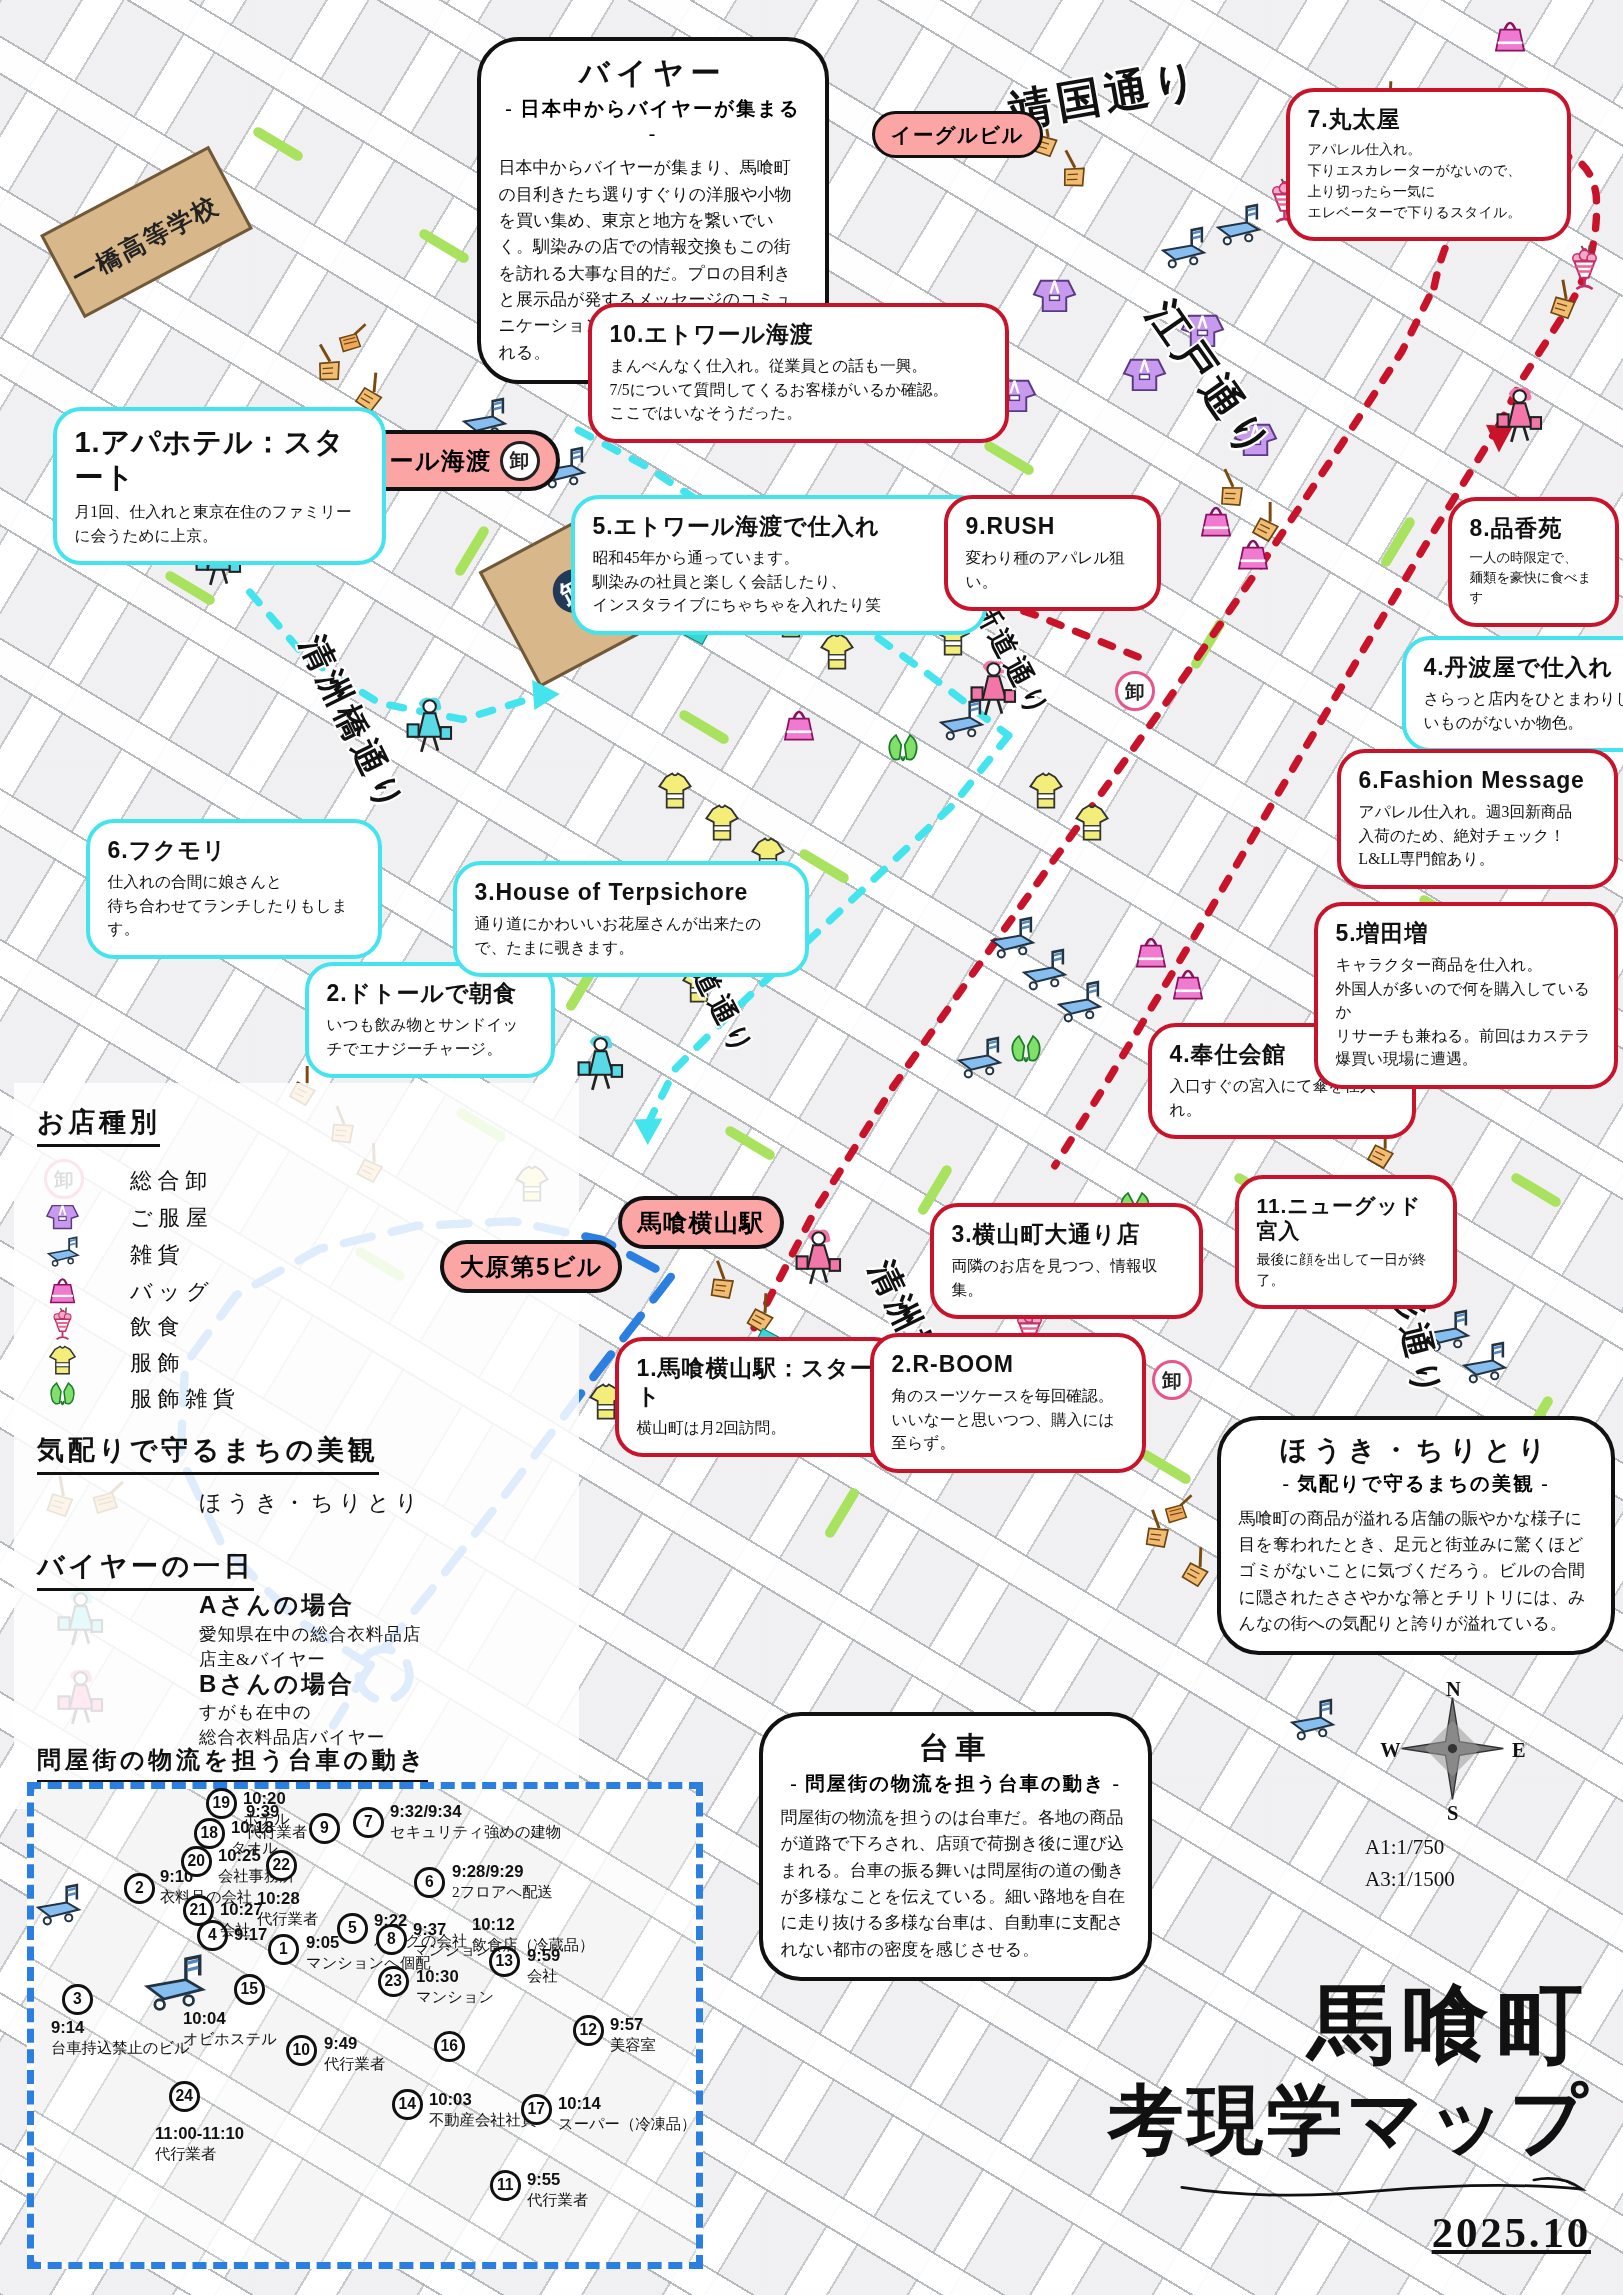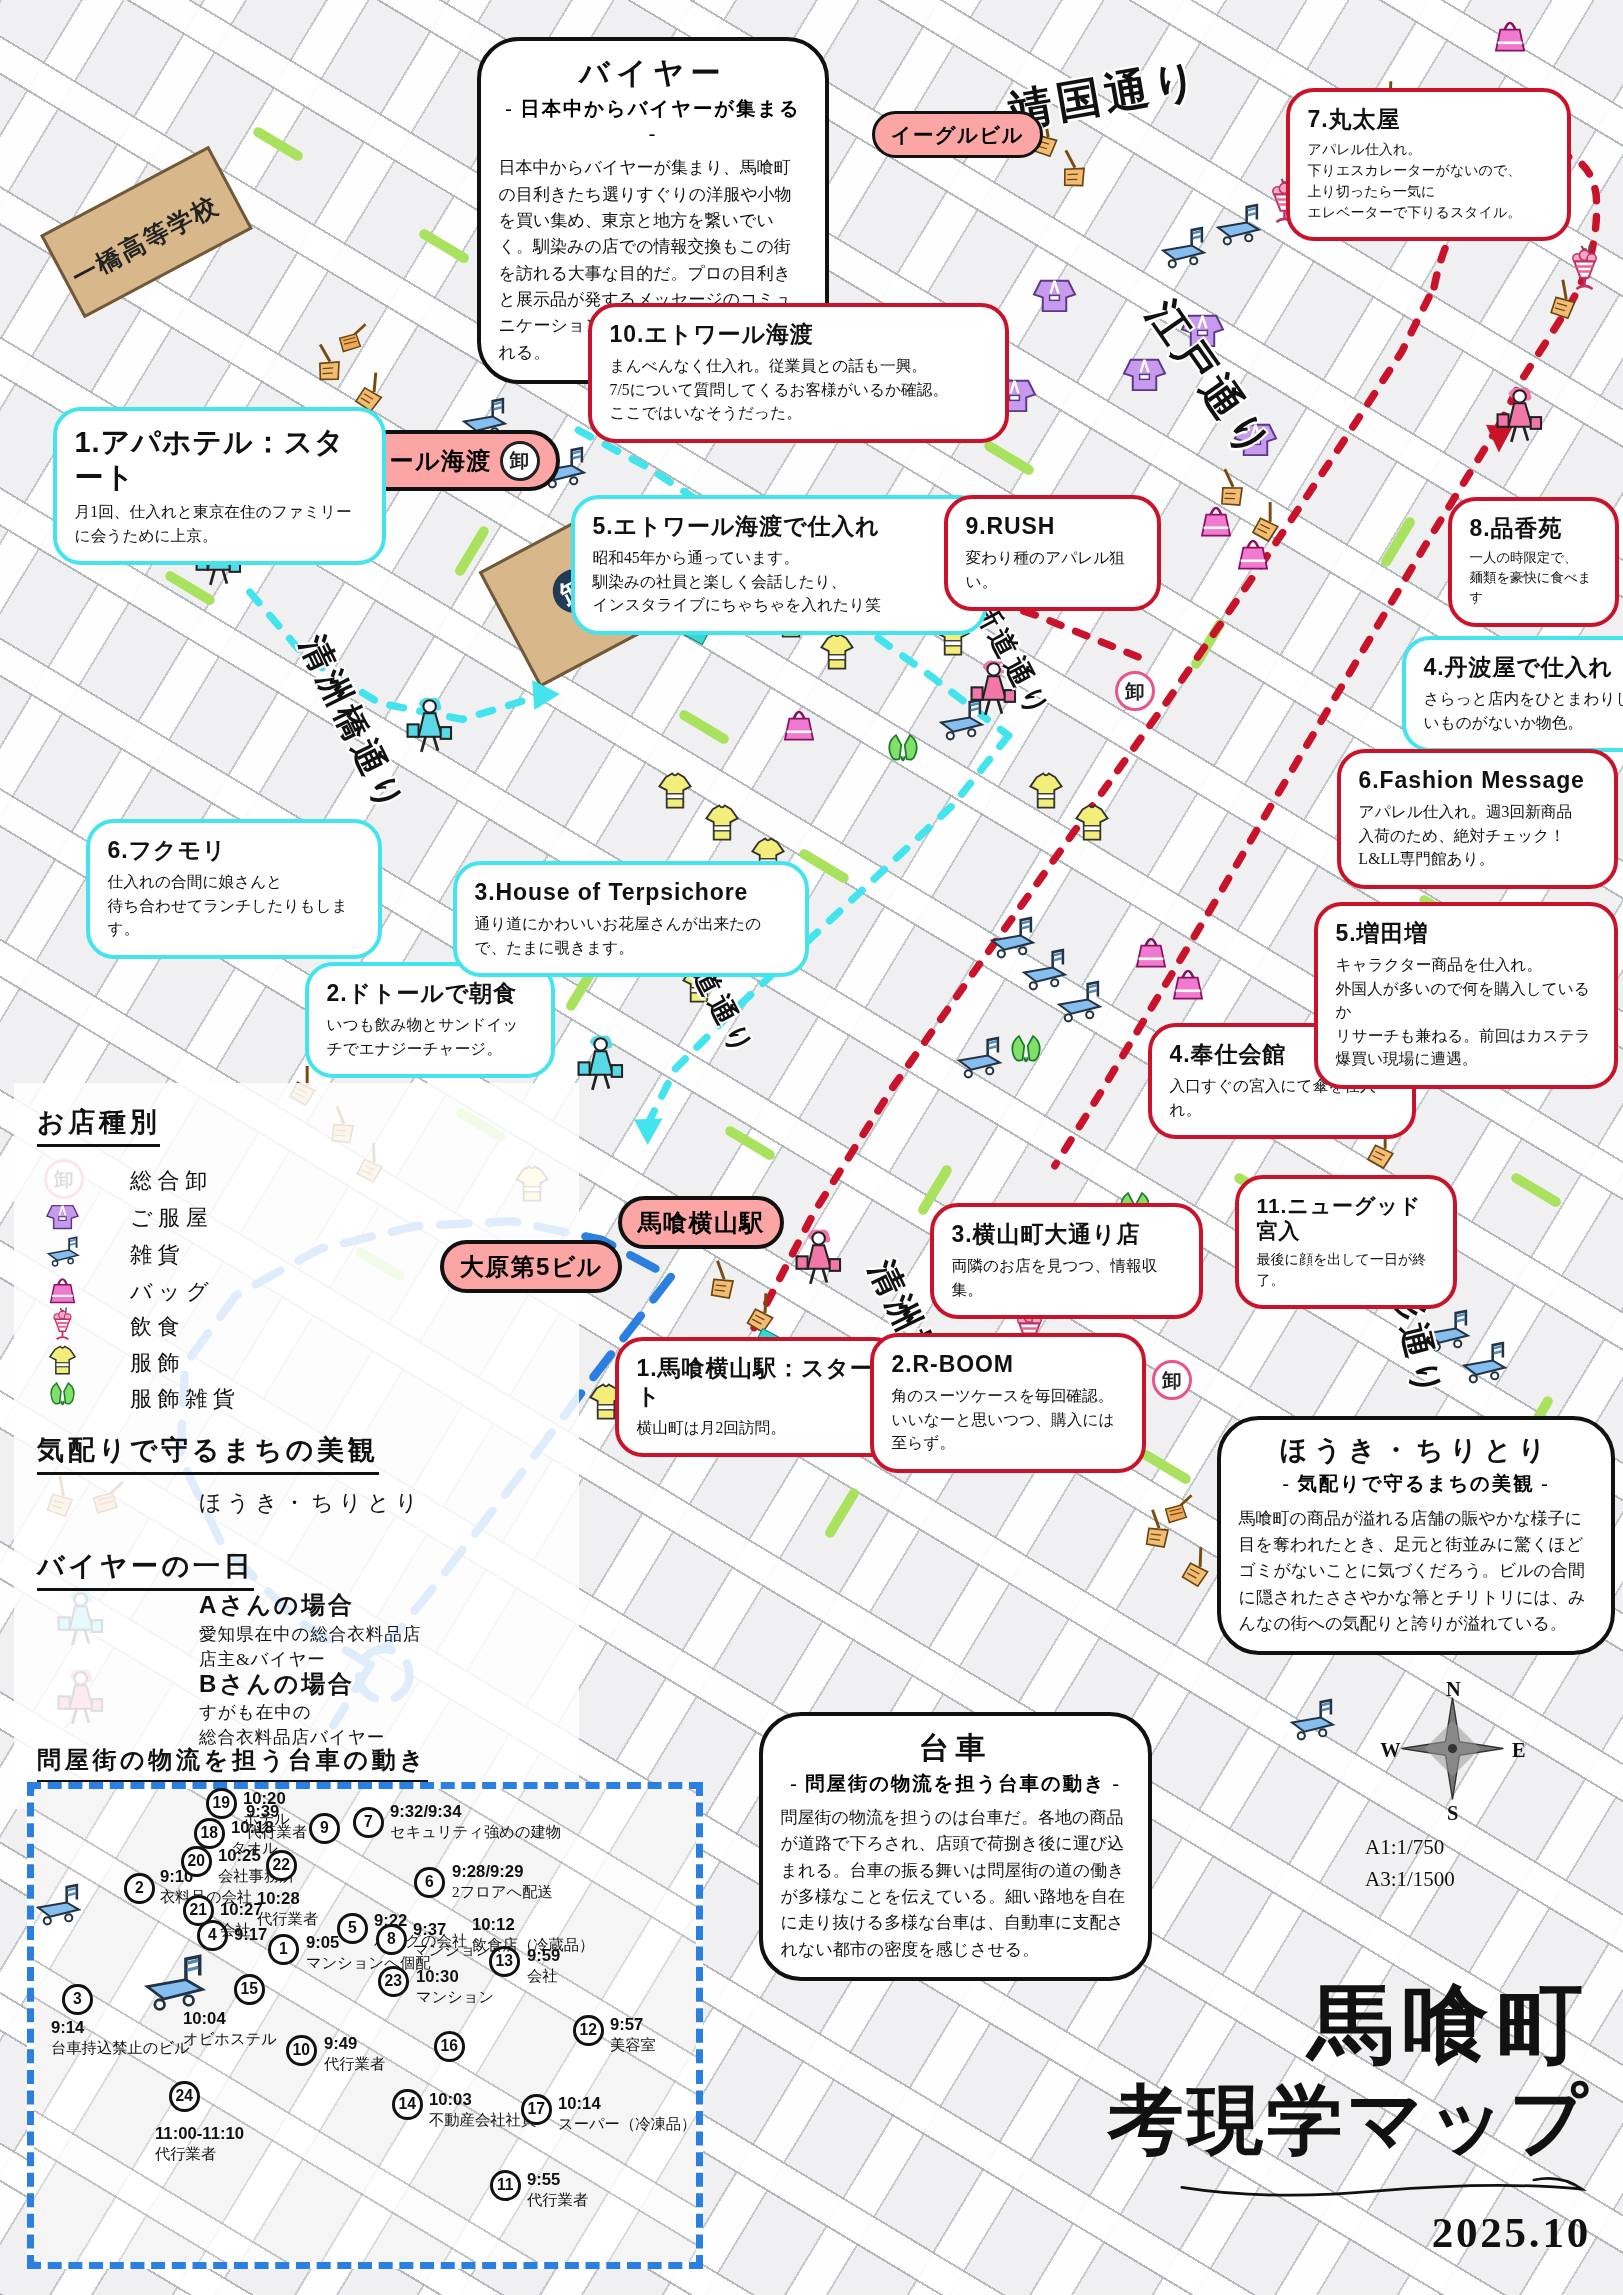--- a/index.html
+++ b/index.html
@@ -68,7 +68,7 @@
   .map-title{position:absolute;right:32px;top:1976px;text-align:right;z-index:9;color:#111;}
   .map-title .t1{font:700 86px/1.15 "Liberation Serif",serif;letter-spacing:8.3px;}
   .map-title .t2{font:700 76px/1.2 "Liberation Serif",serif;letter-spacing:3.7px;}
-  .map-title .dt{font:700 43px/1.4 "Liberation Serif",serif;letter-spacing:2.8px;}
+  .map-title .dt{font:700 43px/1.4 "Liberation Serif",serif;letter-spacing:2.8px;text-decoration:underline;}
   .scale-note{position:absolute;left:1365px;top:1832px;font:400 21px/1.5 "Liberation Serif",serif;color:#111;z-index:9;}
   .compass{position:absolute;left:1397px;top:1684px;width:111px;height:130px;z-index:9;}
   .compass .cl{position:absolute;font:700 20.4px "Liberation Serif",serif;color:#111;}

